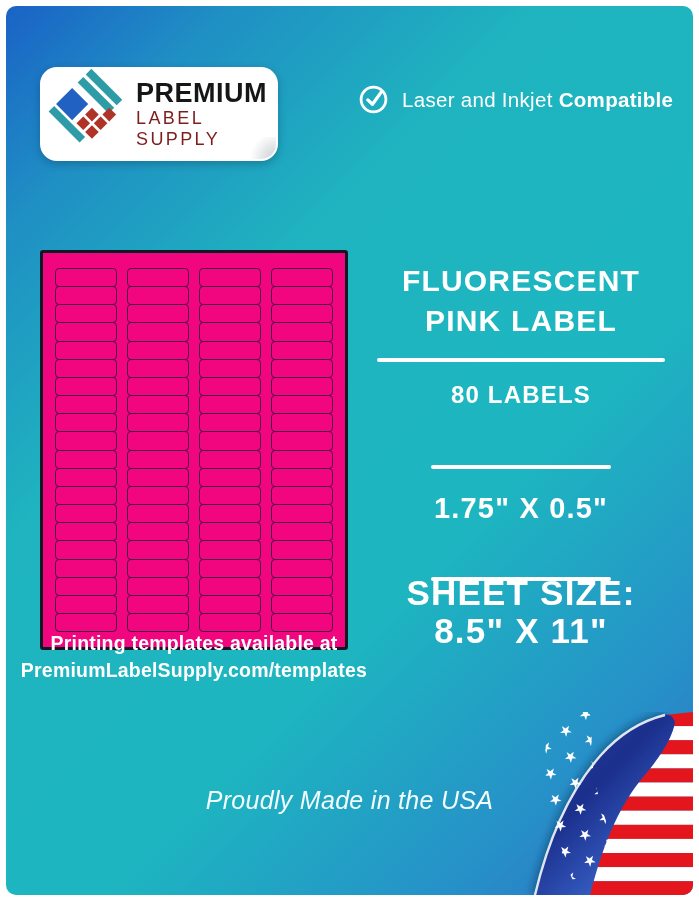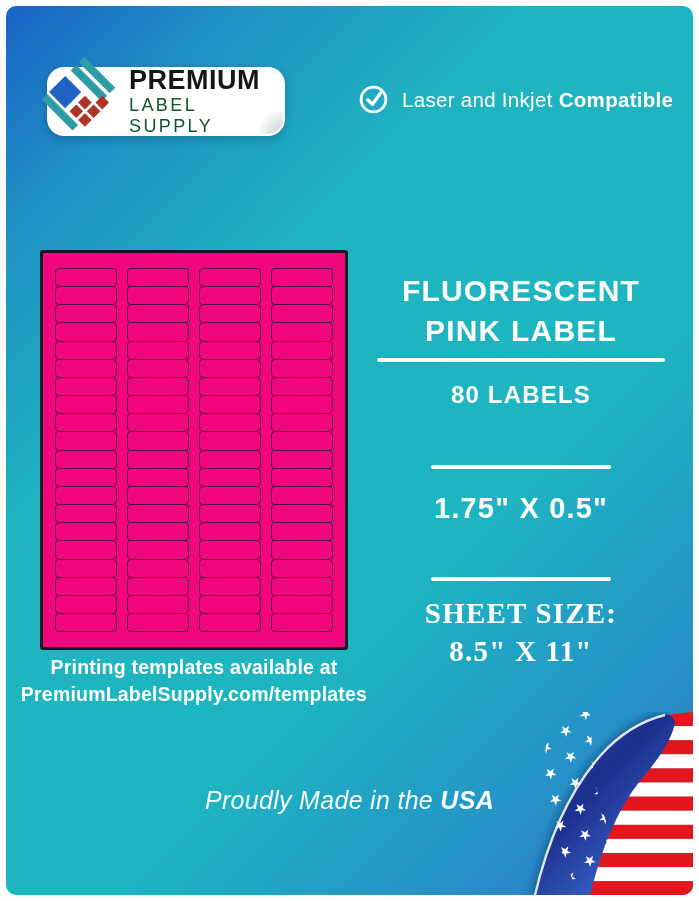--- a/index.html
+++ b/index.html
@@ -9,8 +9,8 @@
     background:linear-gradient(135deg,var(--bg-blue) 0%,#1f8fc4 14%,var(--bg-teal) 34%,#1db6c0 62%,#2691c8 84%,var(--bg-blue2) 100%);}
 
   
-  .logo-box{position:absolute;left:41px;top:61px;width:238px;height:69px;background:#fff;border-radius:17px;
-    display:flex;align-items:center;gap:10px;padding:0 10px 0 2px;box-sizing:border-box;box-shadow:0 3px 8px rgba(0,20,40,.25);}
+  .logo-box{position:absolute;left:34px;top:61px;width:238px;height:94px;background:#fff;border-radius:17px;
+    display:flex;align-items:center;gap:10px;padding:0 10px 0 16px;box-sizing:border-box;box-shadow:0 3px 8px rgba(0,20,40,.25);}
   .logo-box::after{content:'';position:absolute;right:2px;bottom:2px;width:30px;height:22px;
     background:radial-gradient(circle at 100% 100%,rgba(90,110,125,.35),rgba(90,110,125,0) 70%);border-radius:0 0 15px 0;}
   .logo-icon{width:70px;height:66px;overflow:visible;flex:0 0 auto;}

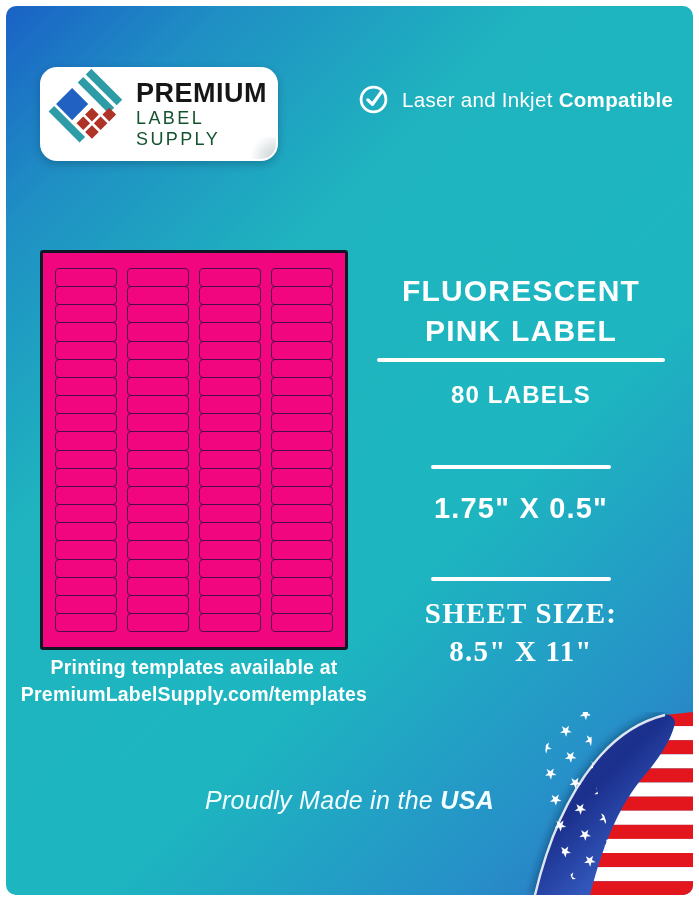--- a/index.html
+++ b/index.html
@@ -15,7 +15,7 @@
     background:radial-gradient(circle at 100% 100%,rgba(90,110,125,.35),rgba(90,110,125,0) 70%);border-radius:0 0 15px 0;}
   .logo-icon{width:70px;height:66px;overflow:visible;flex:0 0 auto;}
   .logo-text .l1{font-size:27px;font-weight:900;color:#161616;letter-spacing:.5px;line-height:29px;}
-  .logo-text .l2{font-size:18px;font-weight:400;color:#14532d;letter-spacing:2.4px;line-height:21px;}
+  .logo-text .l2{font-size:18px;font-weight:400;color:#7f1d1d;letter-spacing:2.4px;line-height:21px;}
 
   
   .badge{position:absolute;left:352px;top:78px;display:flex;align-items:center;gap:13px;color:#fff;}

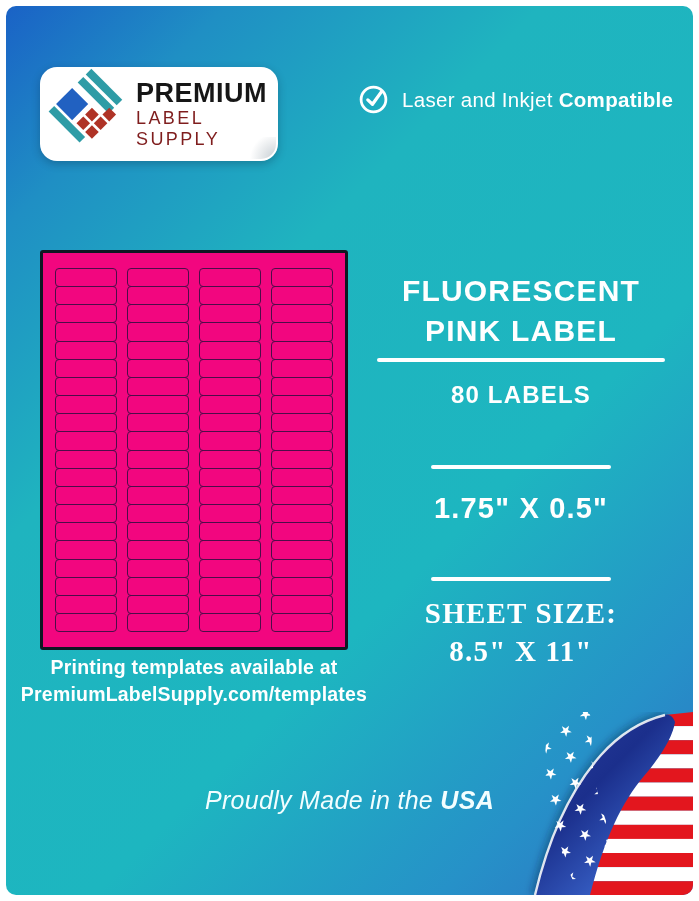--- a/index.html
+++ b/index.html
@@ -38,7 +38,7 @@
   
   .spec{position:absolute;left:369px;top:0;width:292px;color:#fff;text-align:center;}
   .spec .block{position:absolute;left:0;width:292px;font-weight:800;letter-spacing:1.2px;}
-  .headline{top:265px;font-size:30px;line-height:40px;}
+  .headline{top:255px;font-size:30px;line-height:40px;}
   .count{top:369px;font-size:24px;line-height:40px;}
   .lsize{top:483px;font-size:29px;line-height:38px;}
   .ssize{top:588px;font-size:29px;line-height:38px;font-family:Liberation Serif, serif;}

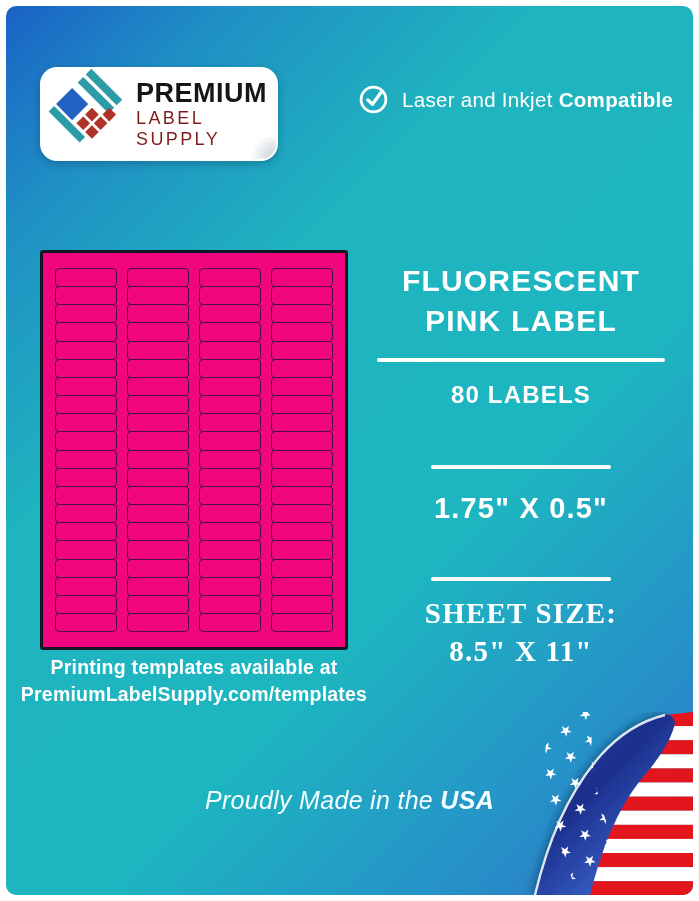--- a/index.html
+++ b/index.html
@@ -41,7 +41,7 @@
   .headline{top:255px;font-size:30px;line-height:40px;}
   .count{top:369px;font-size:24px;line-height:40px;}
   .lsize{top:483px;font-size:29px;line-height:38px;}
-  .ssize{top:588px;font-size:29px;line-height:38px;font-family:Liberation Serif, serif;}
+  .ssize{top:568px;font-size:35px;line-height:38px;}
   .divider{position:absolute;height:3.5px;background:#fff;border-radius:2px;}
   .d1{top:352px;left:2px;width:288px;}
   .d2{top:459px;left:56px;width:180px;}

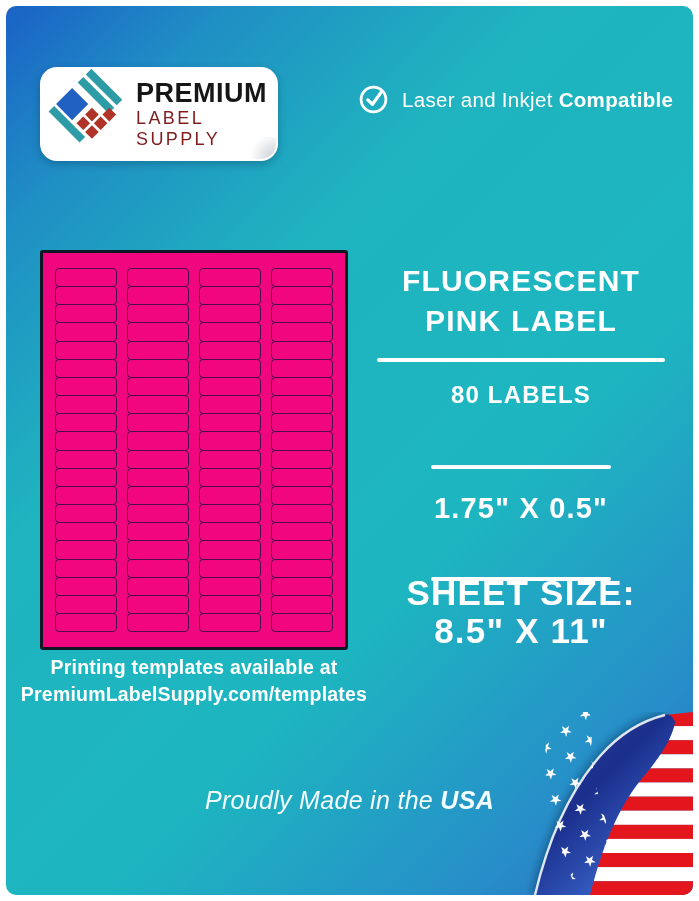--- a/index.html
+++ b/index.html
@@ -32,7 +32,7 @@
   .label-cell:first-child{margin-top:0;}
 
   
-  .note{position:absolute;left:2px;top:648px;width:372px;text-align:center;color:#fff;
+  .note{position:absolute;left:2px;top:624px;width:372px;text-align:center;color:#fff;
     font-size:19.5px;font-weight:700;line-height:27px;letter-spacing:.2px;}
 
   

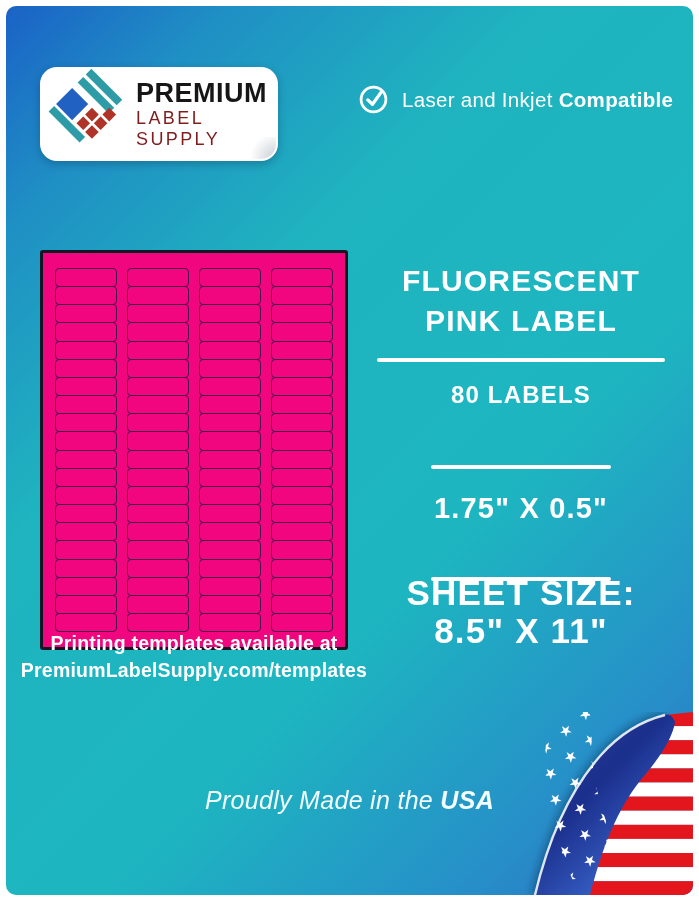--- a/index.html
+++ b/index.html
@@ -50,7 +50,7 @@
   
   .footer{position:absolute;left:0;right:0;top:780px;text-align:center;color:#f2feff;
     font-size:25px;font-style:italic;font-weight:500;letter-spacing:.3px;}
-  .footer b{font-weight:700;}
+  .footer b{font-weight:400;}
 
   
   .flag{position:absolute;right:0;bottom:0;width:179px;height:183px;}

